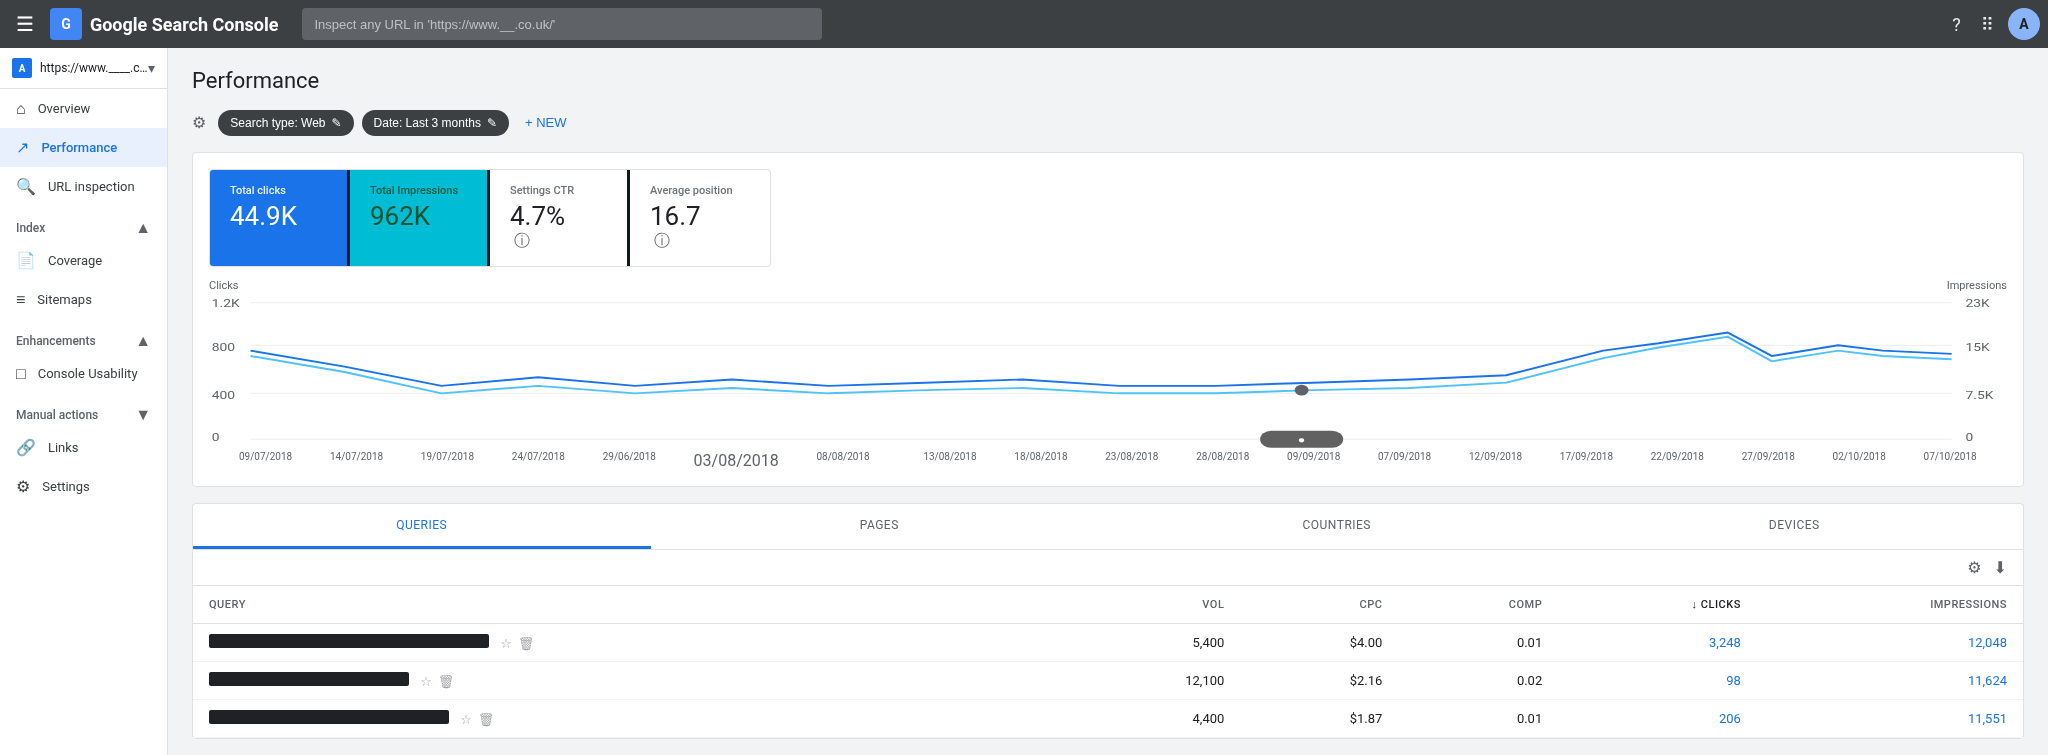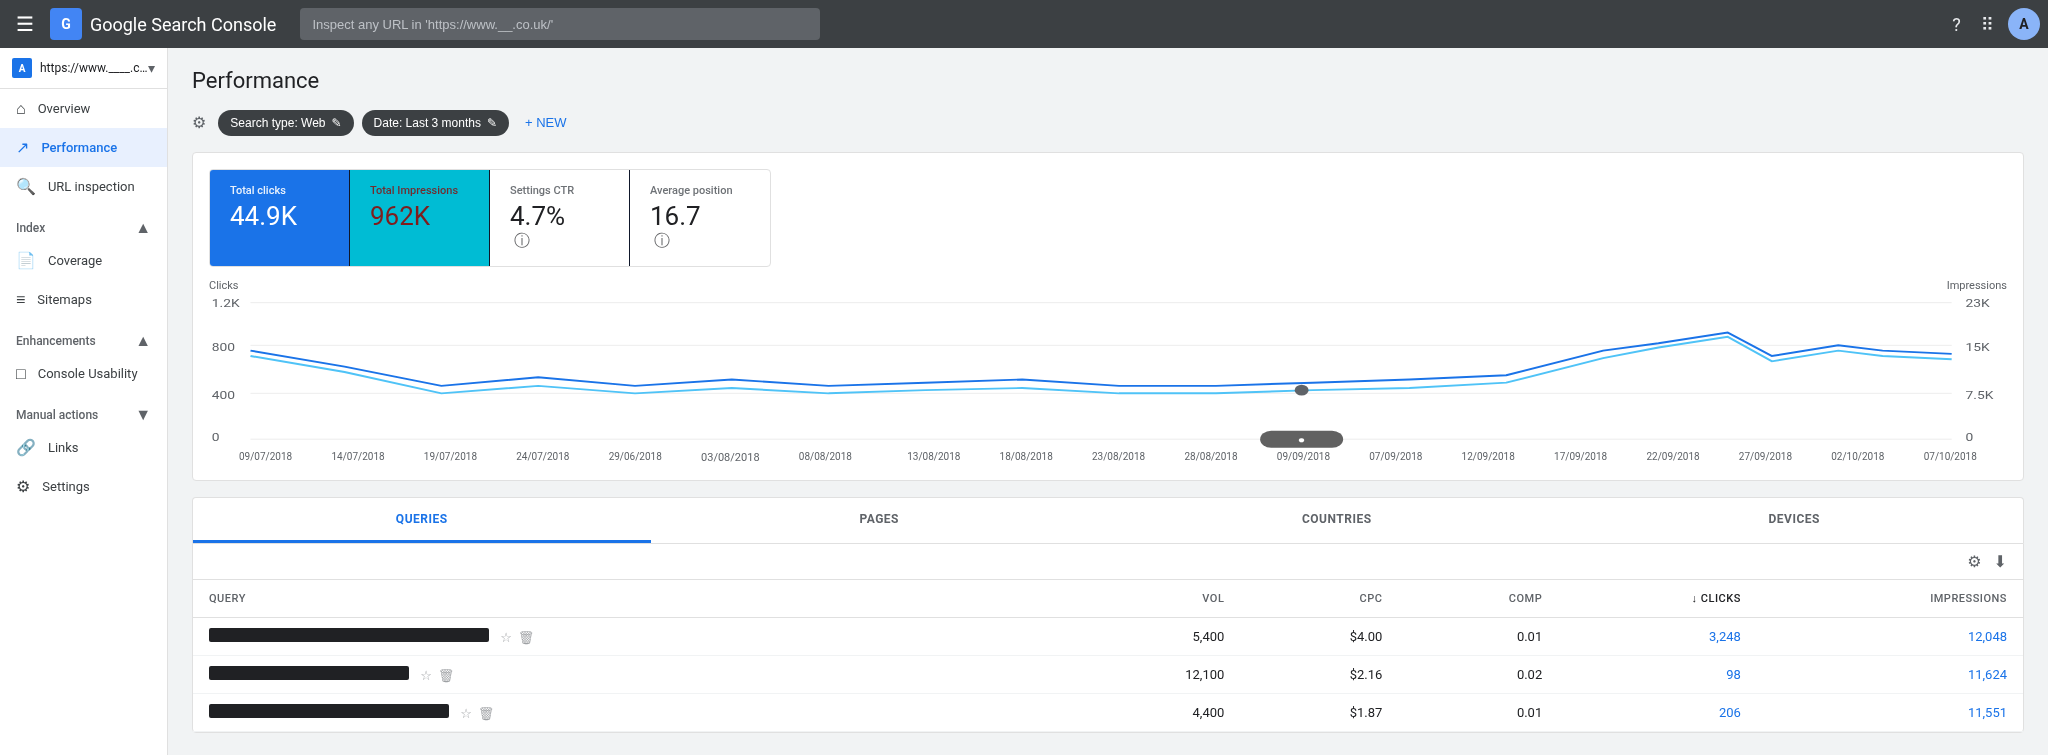--- a/index.html
+++ b/index.html
@@ -14,7 +14,7 @@
     .hamburger { color: #fff; font-size: 20px; padding: 8px; cursor: pointer; }
     .logo-area { display: flex; align-items: center; margin-left: 8px; }
     .logo-icon { width: 32px; height: 32px; background: #4285f4; border-radius: 4px; display: flex; align-items: center; justify-content: center; color: white; font-weight: bold; font-size: 14px; margin-right: 8px; }
-    .logo-text { color: #fff; font-size: 18px; font-weight: 400; text-align: center; }
+    .logo-text { color: #fff; font-size: 18px; font-weight: 700; text-align: center; }
     .search-bar { flex: 1; margin: 0 24px; }
     .search-bar input {
       width: 100%; max-width: 520px; height: 32px;

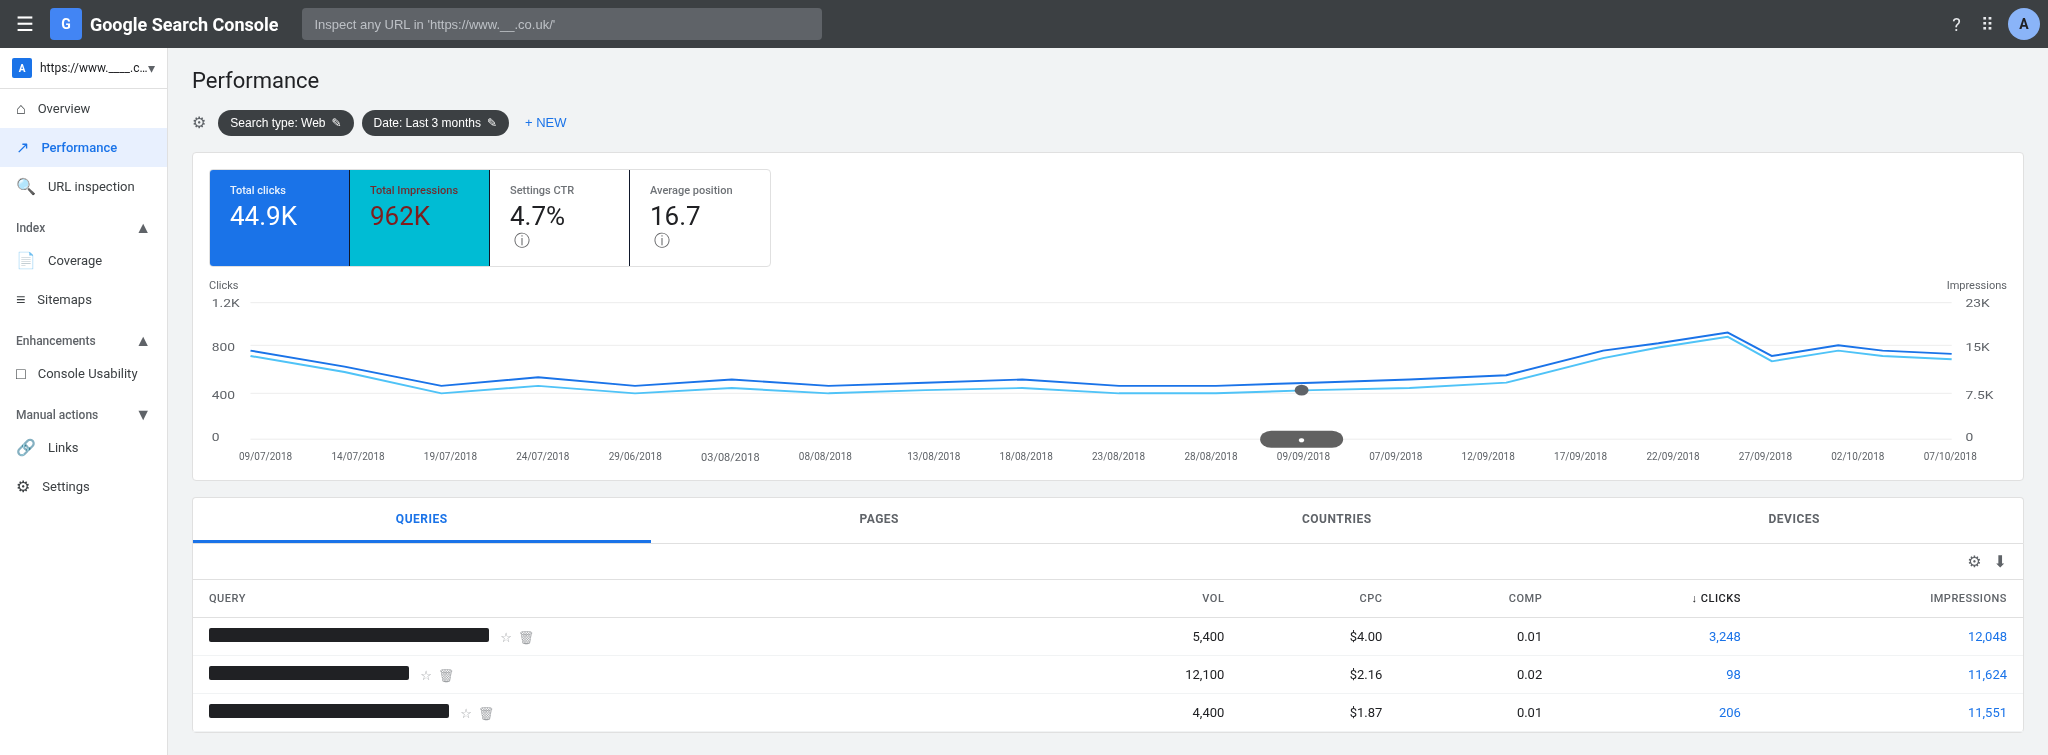--- a/index.html
+++ b/index.html
@@ -84,7 +84,7 @@
       margin-bottom: 0; overflow: hidden;
       width: fit-content;
     }
-    .metric-card { padding: 14px 20px; min-width: 140px; border-right: 1px solid #0f172a; }
+    .metric-card { padding: 14px 20px; min-width: 140px; border-right: 3px solid #0f172a; }
     .metric-card:last-child { border-right: none; }
     .metric-card.active-blue { background: #1a73e8; color: white; }
     .metric-card.active-cyan { background: #00bcd4; color: #7f1d1d; }

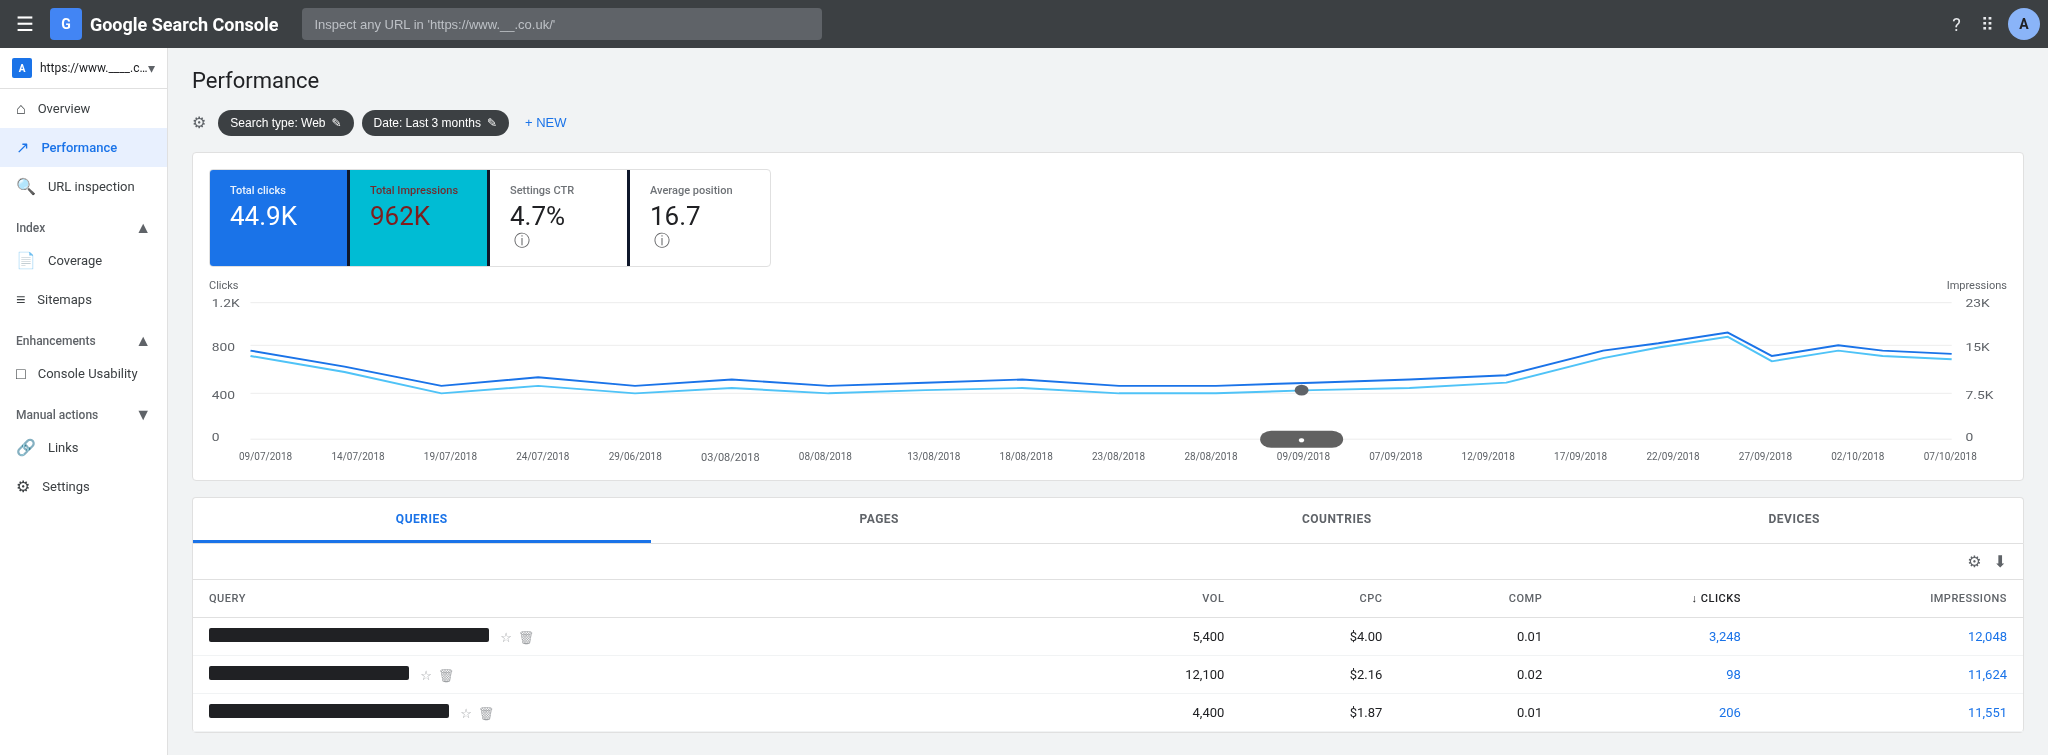--- a/index.html
+++ b/index.html
@@ -87,7 +87,7 @@
     .metric-card { padding: 14px 20px; min-width: 140px; border-right: 3px solid #0f172a; }
     .metric-card:last-child { border-right: none; }
     .metric-card.active-blue { background: #1a73e8; color: white; }
-    .metric-card.active-cyan { background: #00bcd4; color: #7f1d1d; }
+    .metric-card.active-cyan { background: #00bcd4; color: #14532d; }
     .metric-label { font-size: 11px; font-weight: 500; margin-bottom: 4px; opacity: 0.9; }
     .metric-value { font-size: 26px; font-weight: 400; }
     .metric-card:not(.active-blue):not(.active-cyan) .metric-label { color: #5f6368; }

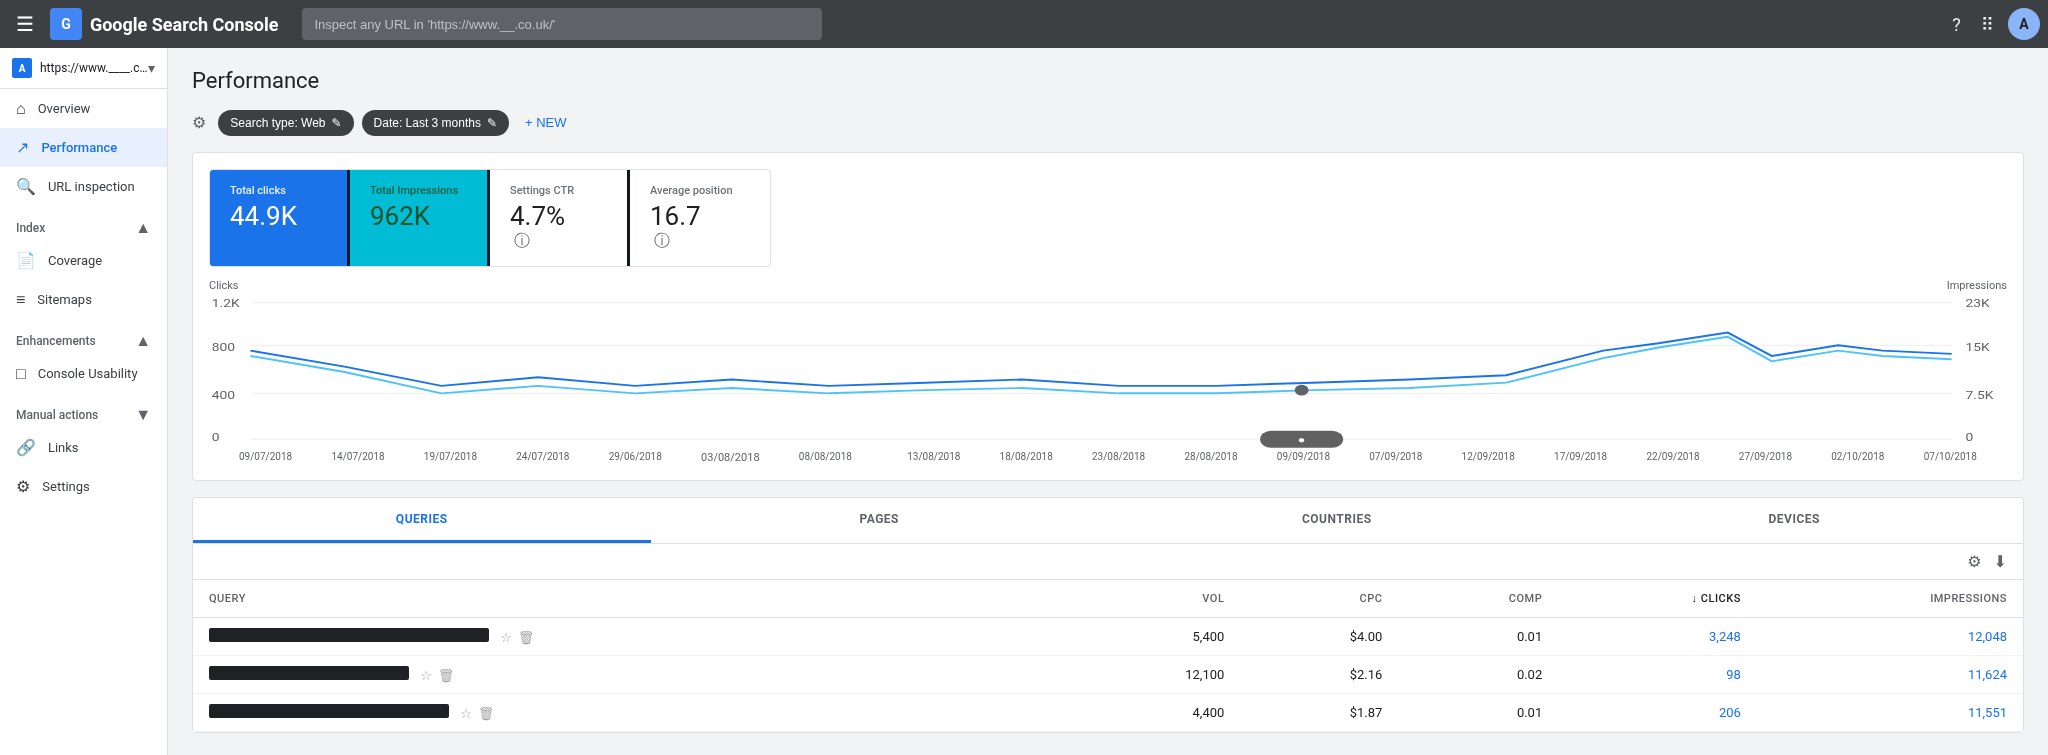--- a/index.html
+++ b/index.html
@@ -297,7 +297,7 @@
         <span style="font-size: 10px; color: #5f6368;">19/07/2018</span>
         <span style="font-size: 10px; color: #5f6368;">24/07/2018</span>
         <span style="font-size: 10px; color: #5f6368;">29/06/2018</span>
-        <span style="font-size: 11px; color: #5f6368; text-align: center;">03/08/2018</span>
+        <span style="font-size: 16px; color: #5f6368; text-align: center;">03/08/2018</span>
         <span style="font-size: 10px; color: #5f6368;">08/08/2018</span>
         <span style="font-size: 10px; color: #5f6368; margin-left: 16px;">13/08/2018</span>
         <span style="font-size: 10px; color: #5f6368;">18/08/2018</span>

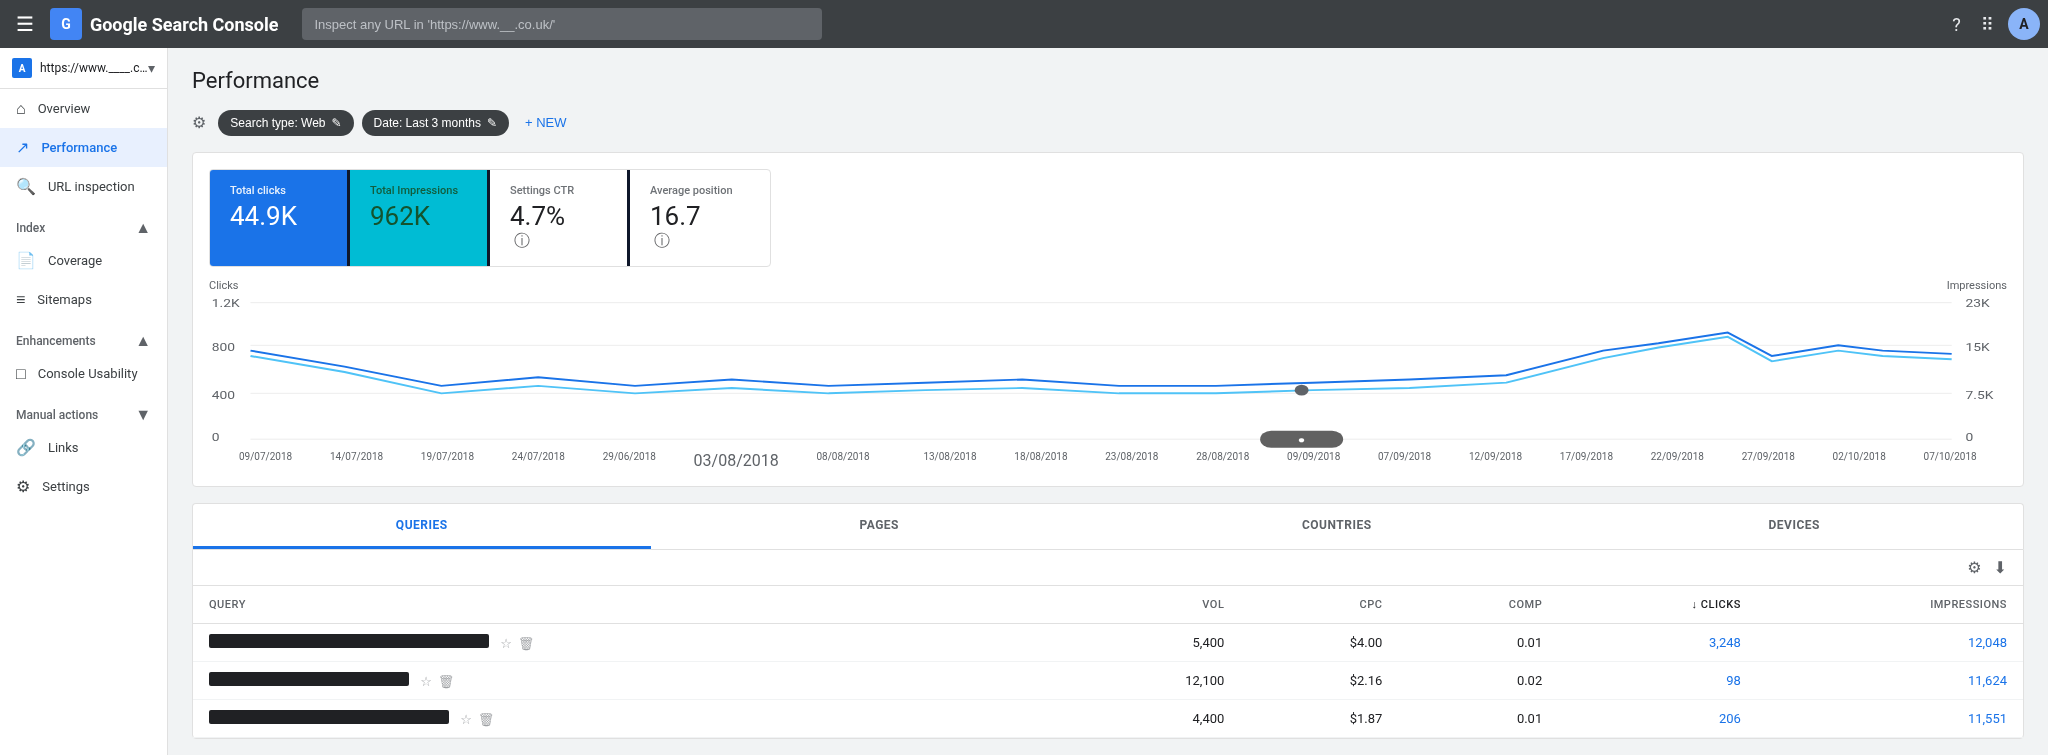--- a/index.html
+++ b/index.html
@@ -110,7 +110,7 @@
     }
     .tab {
       flex: 1; padding: 14px 8px; text-align: center;
-      font-size: 12px; font-weight: 700; color: #5f6368;
+      font-size: 12px; font-weight: 400; color: #5f6368;
       cursor: pointer; border-bottom: 3px solid transparent;
       text-transform: uppercase; letter-spacing: 0.5px;
     }

